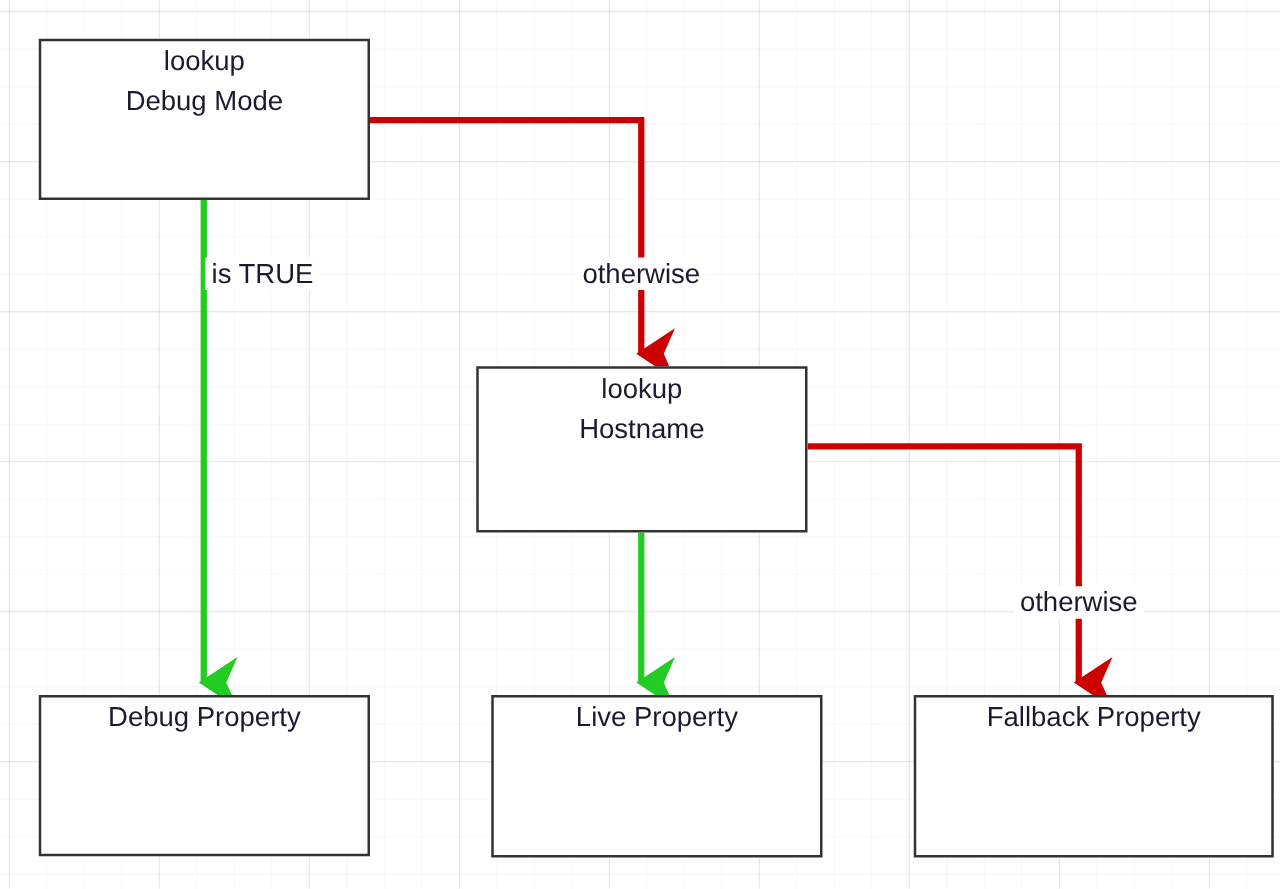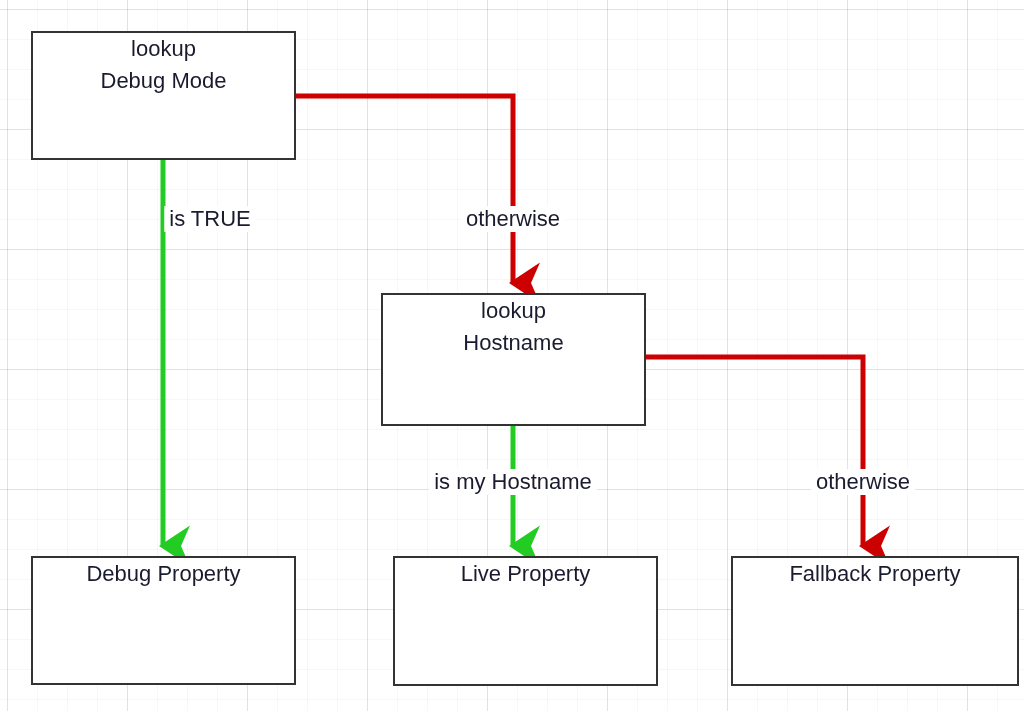--- a/index.html
+++ b/index.html
@@ -116,7 +116,6 @@
 
   <div class="edge-label" style="left:513px; top:219px;">otherwise</div>
 
-  <div class="edge-label" style="left:513px; top:482px;">is my Hostname</div>
 
   <div class="edge-label" style="left:863px; top:482px;">otherwise</div>
 

